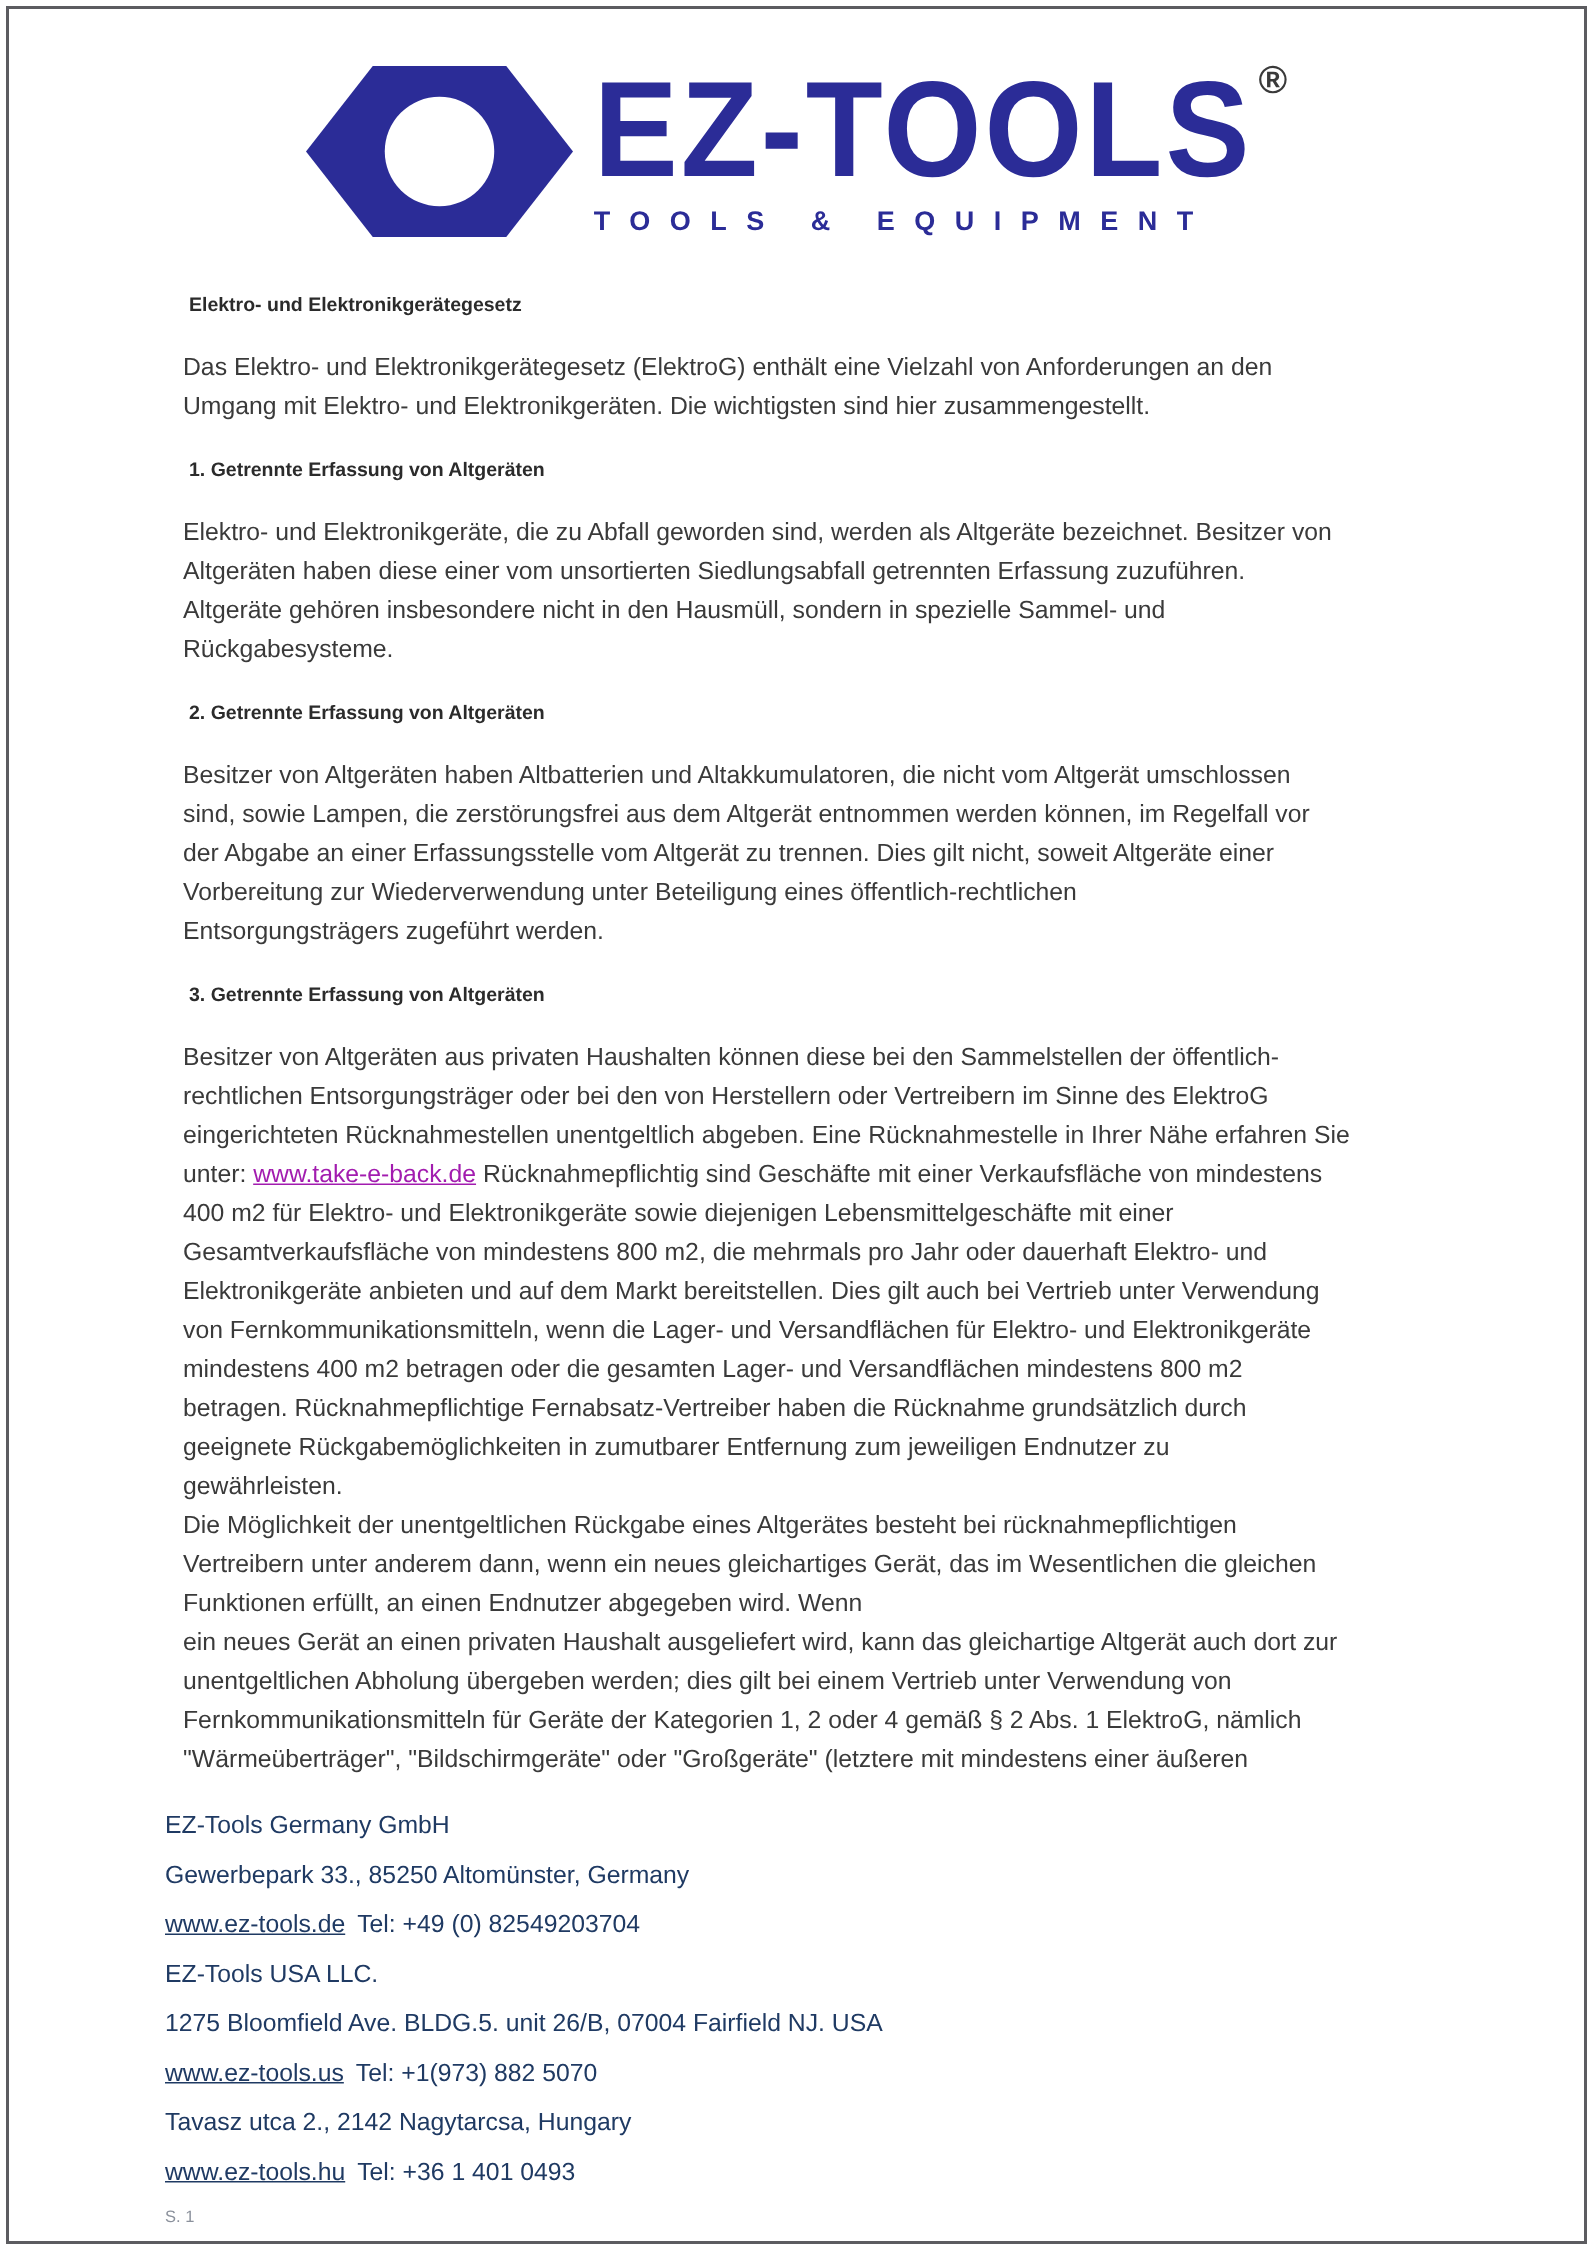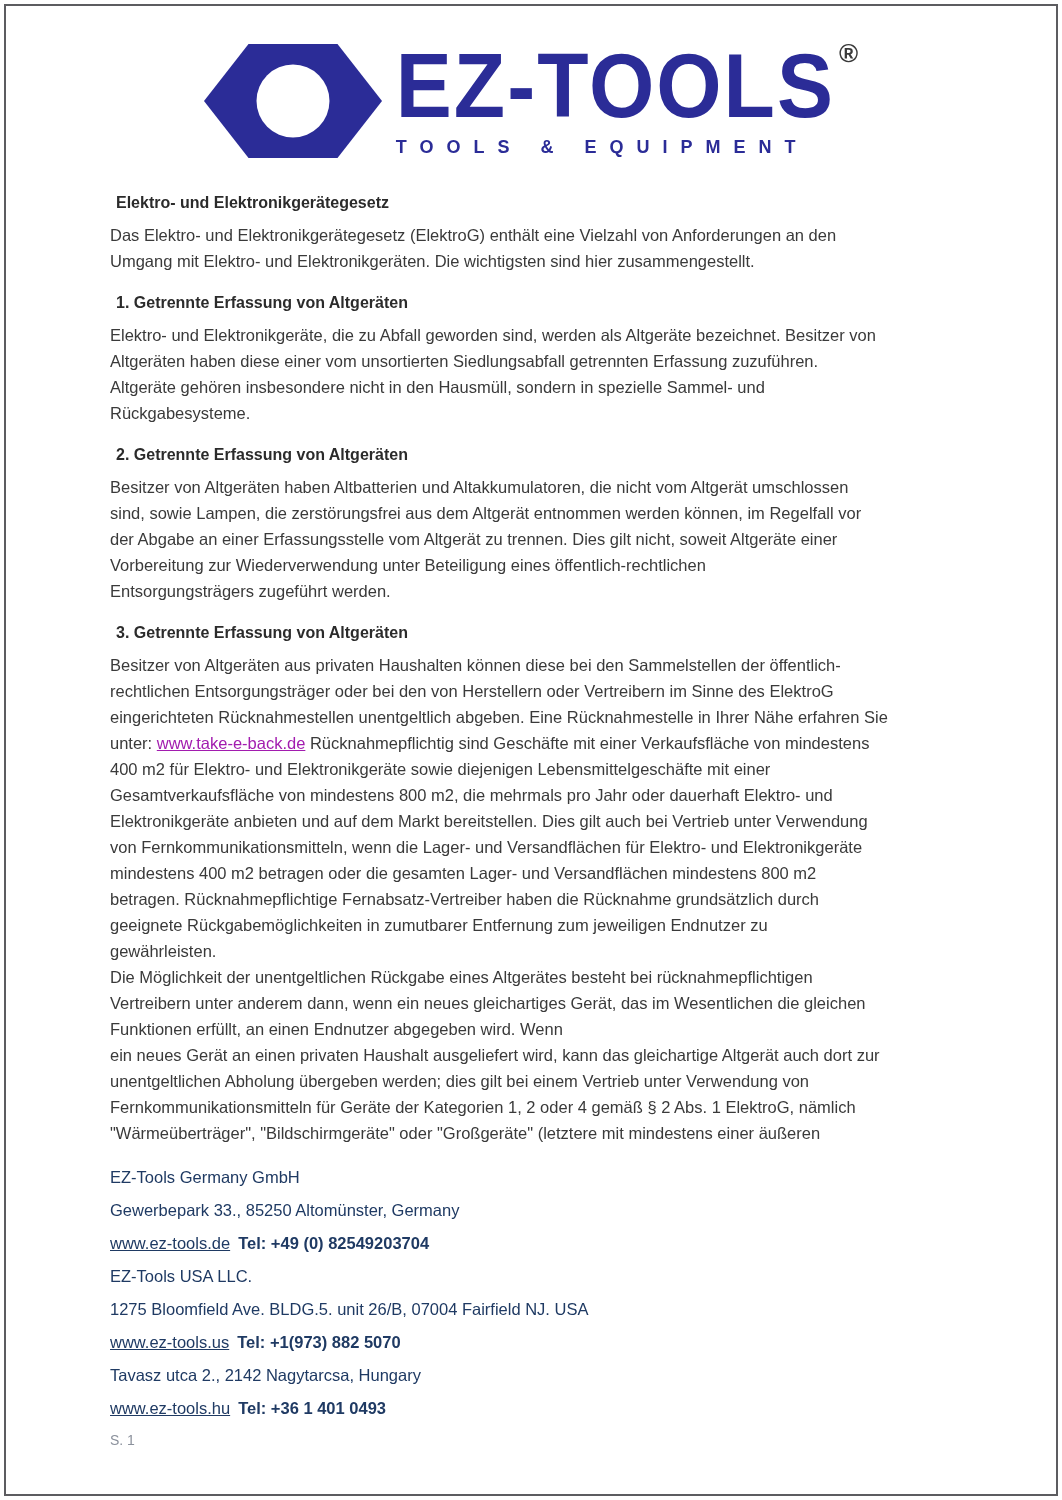--- a/index.html
+++ b/index.html
@@ -72,8 +72,8 @@
     line-height: 26px;
   }
   .content h3 {
-    margin: 6px;
-    font-size: 16px;
+    margin: 16px;
+    font-size: 13px;
     line-height: 26px;
     font-weight: bold;
     color: #2b2b2b;

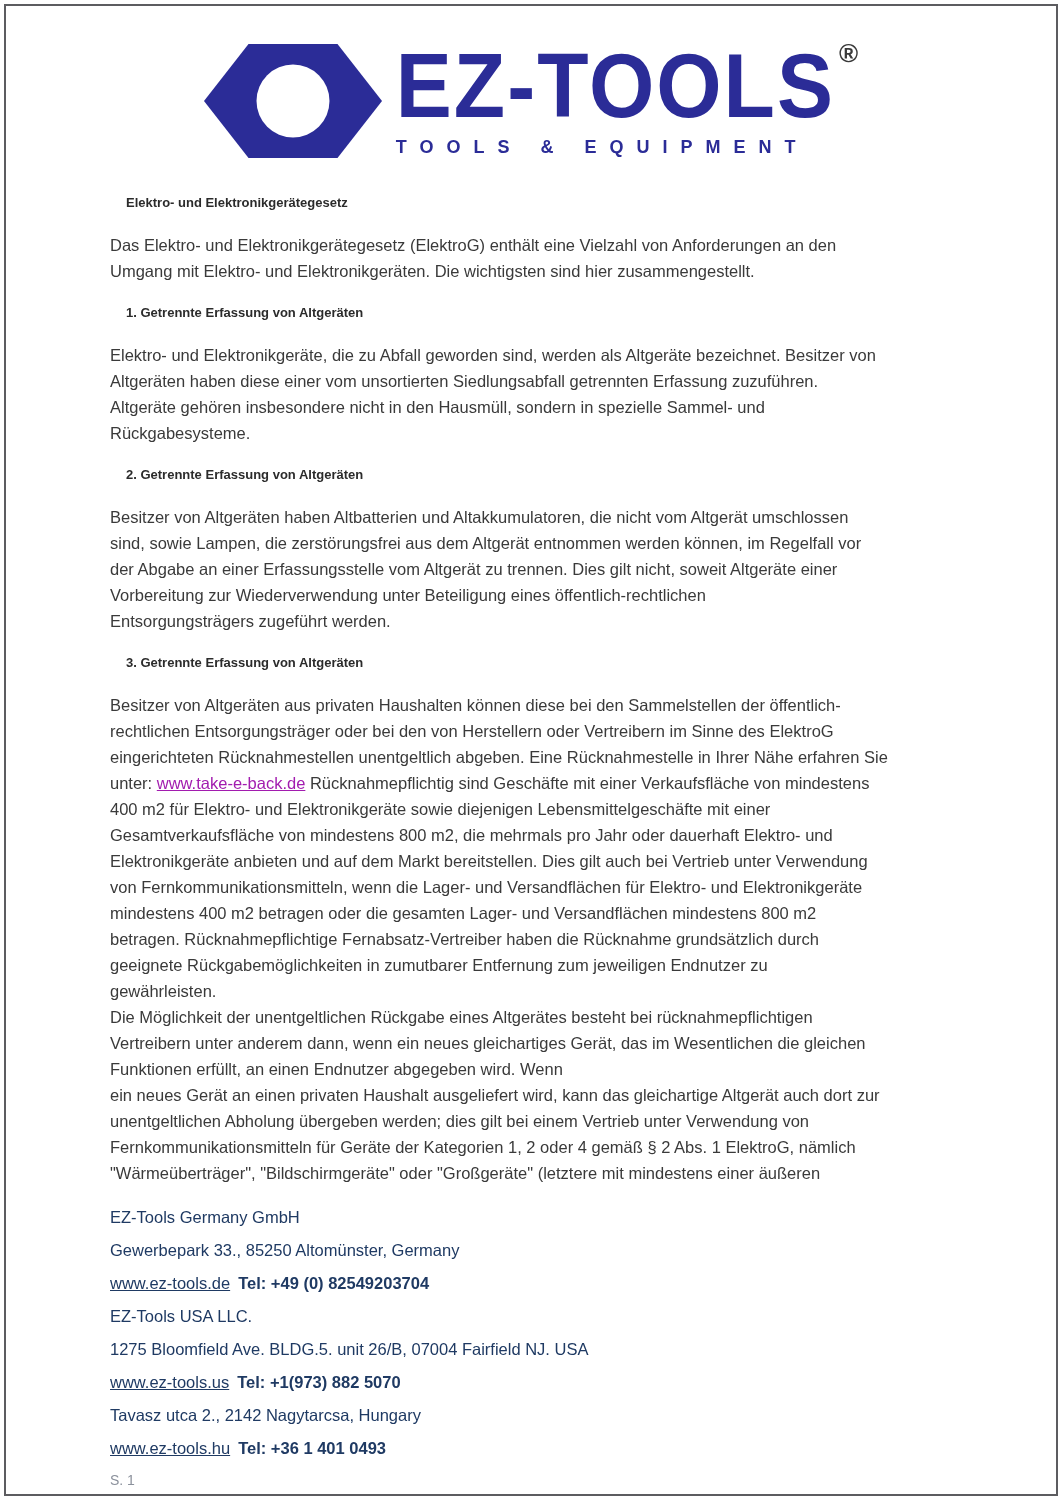--- a/index.html
+++ b/index.html
@@ -79,7 +79,7 @@
     color: #2b2b2b;
   }
   .content p {
-    margin: 0;
+    margin: 12px;
     white-space: pre-line;
   }
   .section { margin-top: 16px; }

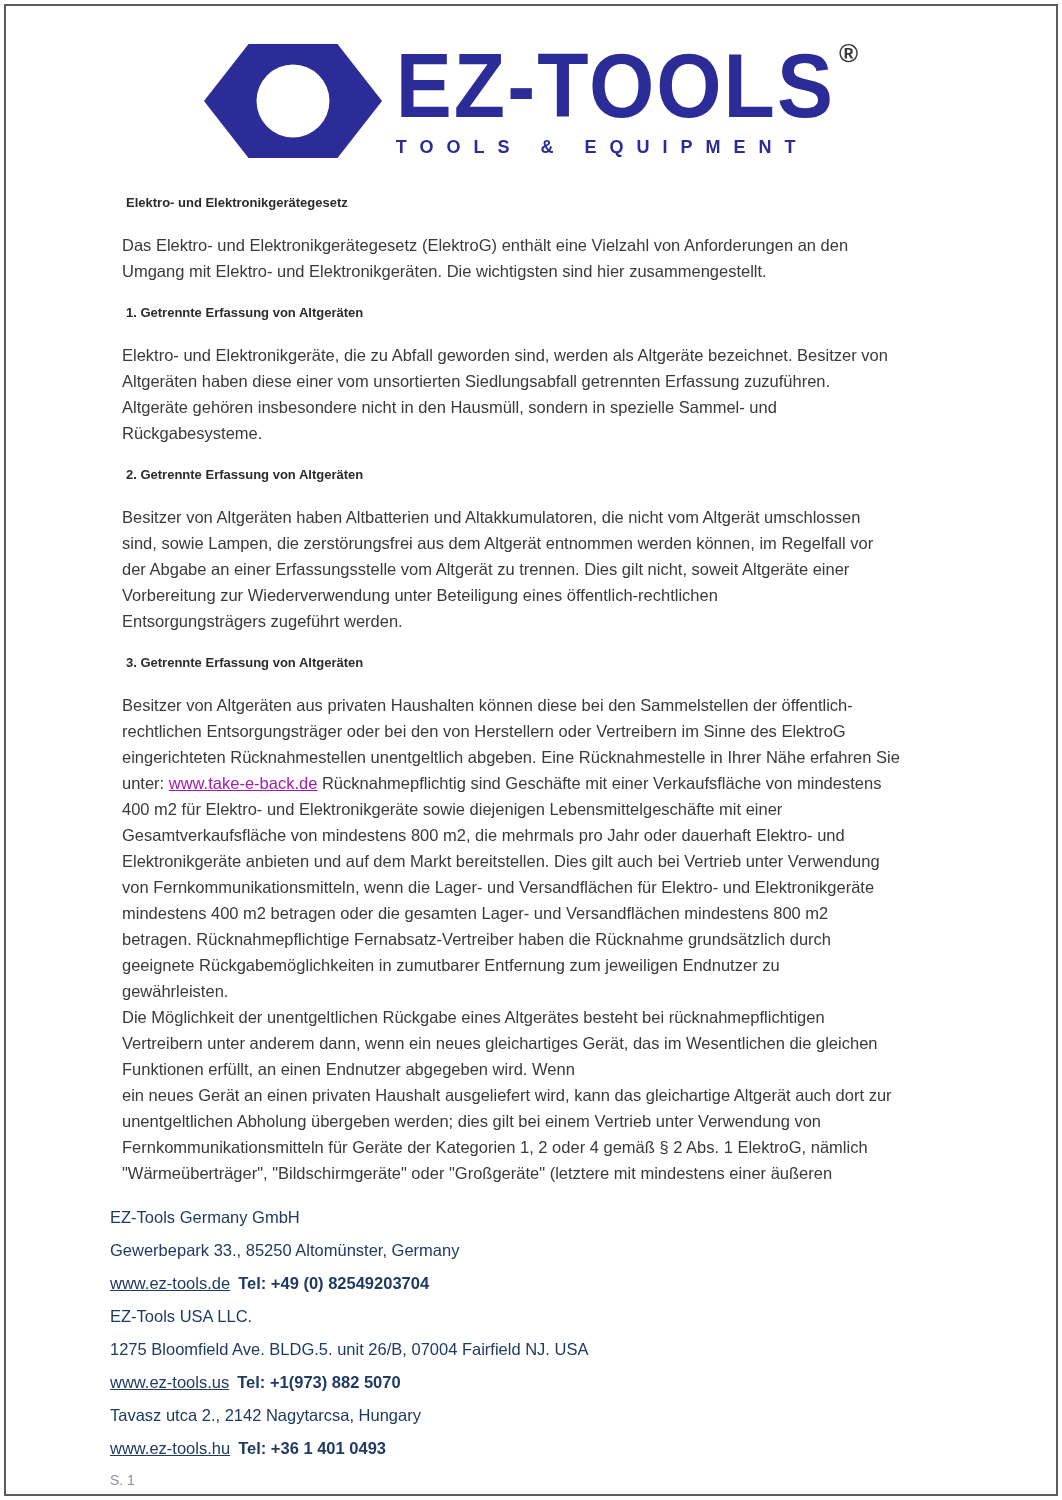--- a/index.html
+++ b/index.html
@@ -108,7 +108,7 @@
     cursor: pointer;
     text-align: right;
   }
-  .footer .tel { margin-left: 8px; font-weight: bold; }
+  .footer .tel { margin-left: 8px; }
   .page-number {
     margin-top: 10px;
     color: #8b919c;

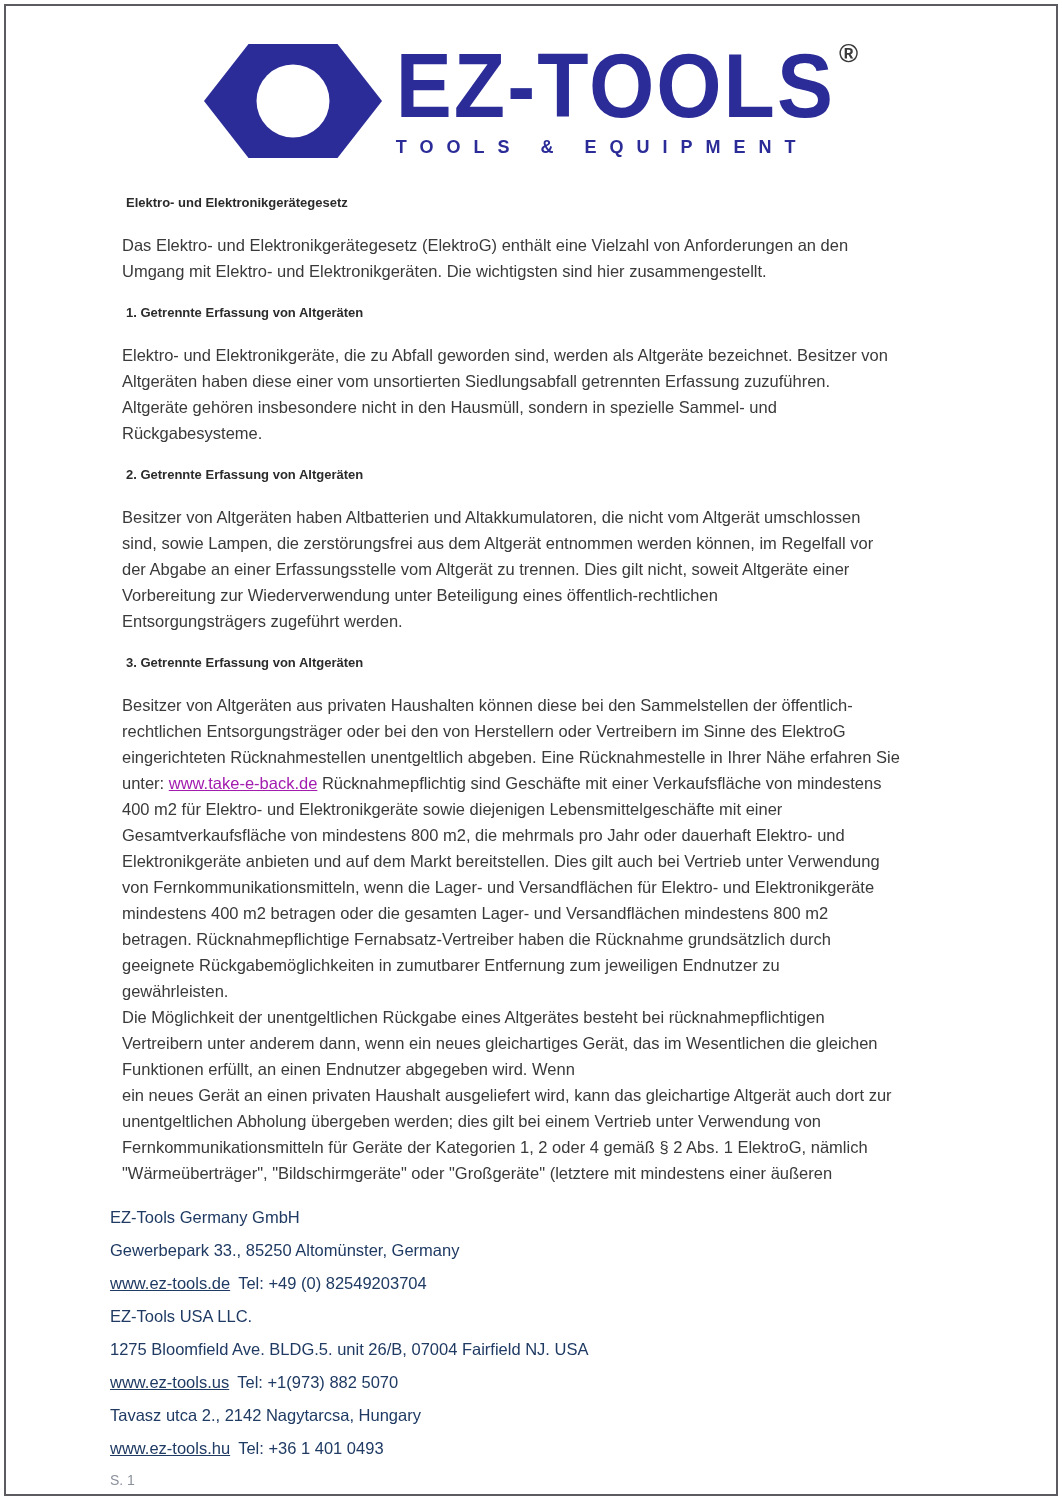--- a/index.html
+++ b/index.html
@@ -112,7 +112,7 @@
   .page-number {
     margin-top: 10px;
     color: #8b919c;
-    font-size: 14px;
+    font-size: 11px;
   }
 </style>
 </head>

